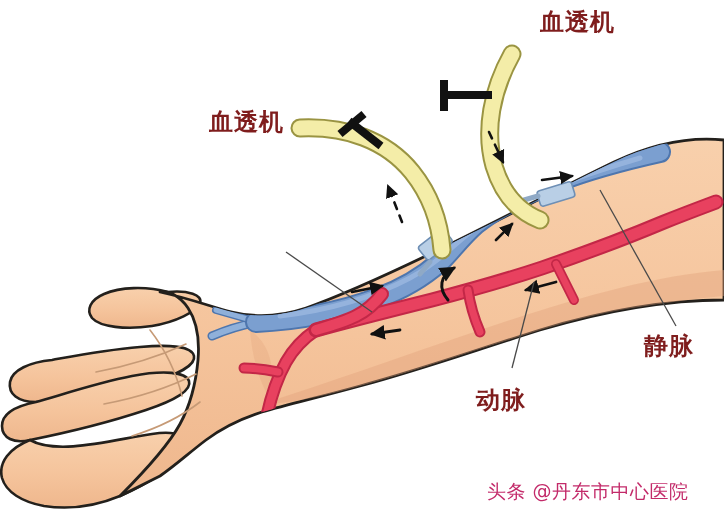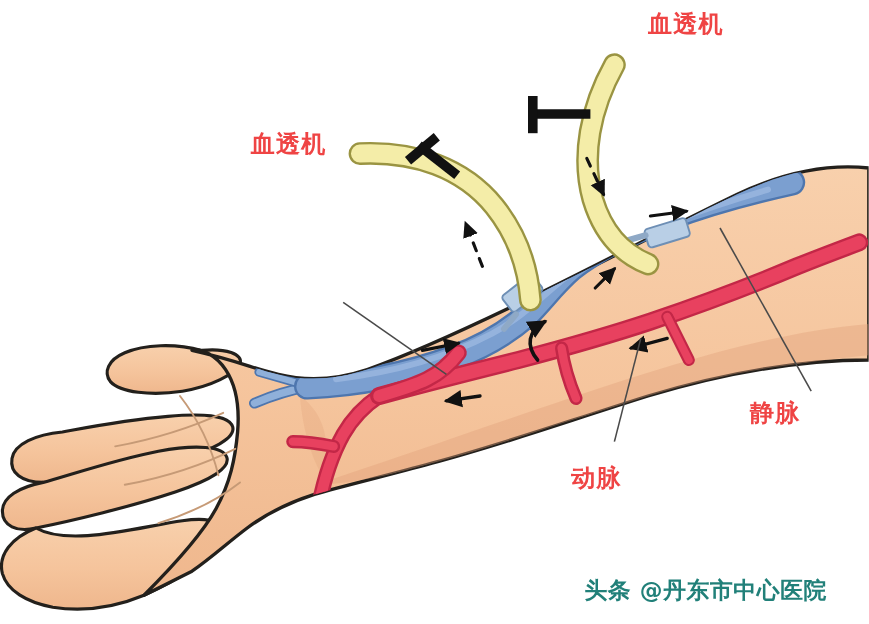--- a/index.html
+++ b/index.html
@@ -27,9 +27,9 @@
   }
   .anno-label {
     position: absolute;
-    color: #ef4444;
+    color: #7f1d1d;
     font-weight: 700;
-    font-size: 20px;
+    font-size: 24px;
     line-height: 1;
     letter-spacing: 1px;
     white-space: nowrap;

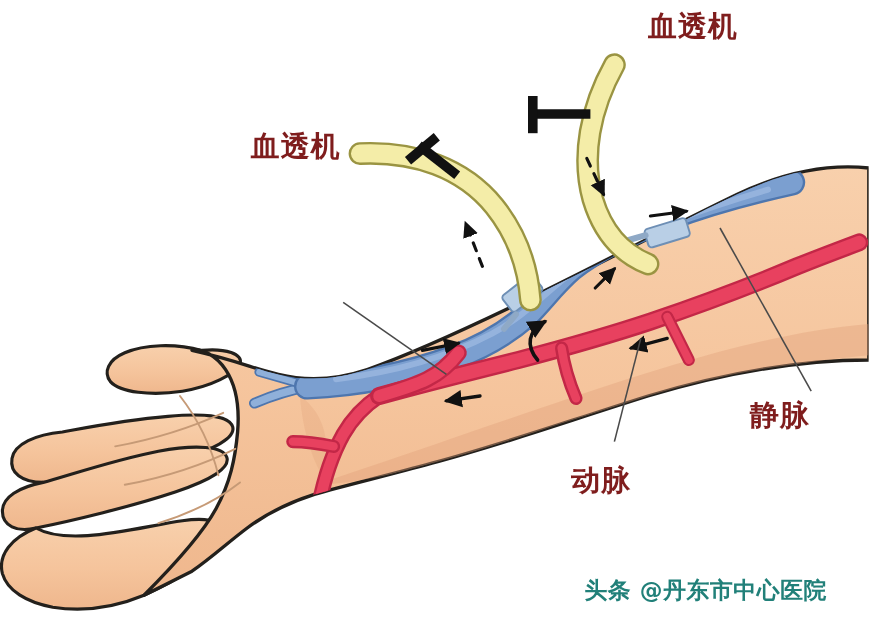--- a/index.html
+++ b/index.html
@@ -38,7 +38,7 @@
   #label-machine-top    { left: 540px; top: 10px; }
   #label-machine-left   { left: 209px; top: 110px; }
   #label-fistula        { left: 188px; top: 220px; }
-  #label-vein           { left: 625px; top: 334px; text-align: center; }
+  #label-vein           { left: 644px; top: 334px; text-align: center; }
   #label-artery         { left: 476px; top: 388px; }
   #watermark {
     position: absolute;

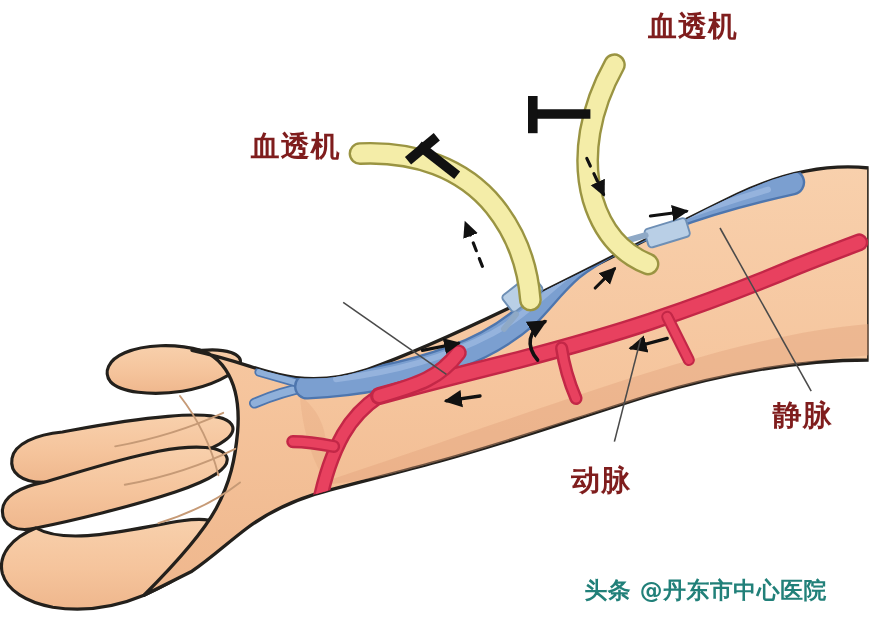--- a/index.html
+++ b/index.html
@@ -45,8 +45,8 @@
     left: 487px;
     top: 479px;
     font-size: 19px;
-    font-weight: 700;
-    color: #0f766e;
+    font-weight: 400;
+    color: #be185d;
     opacity: 0.92;
     white-space: nowrap;
     letter-spacing: 0.5px;

